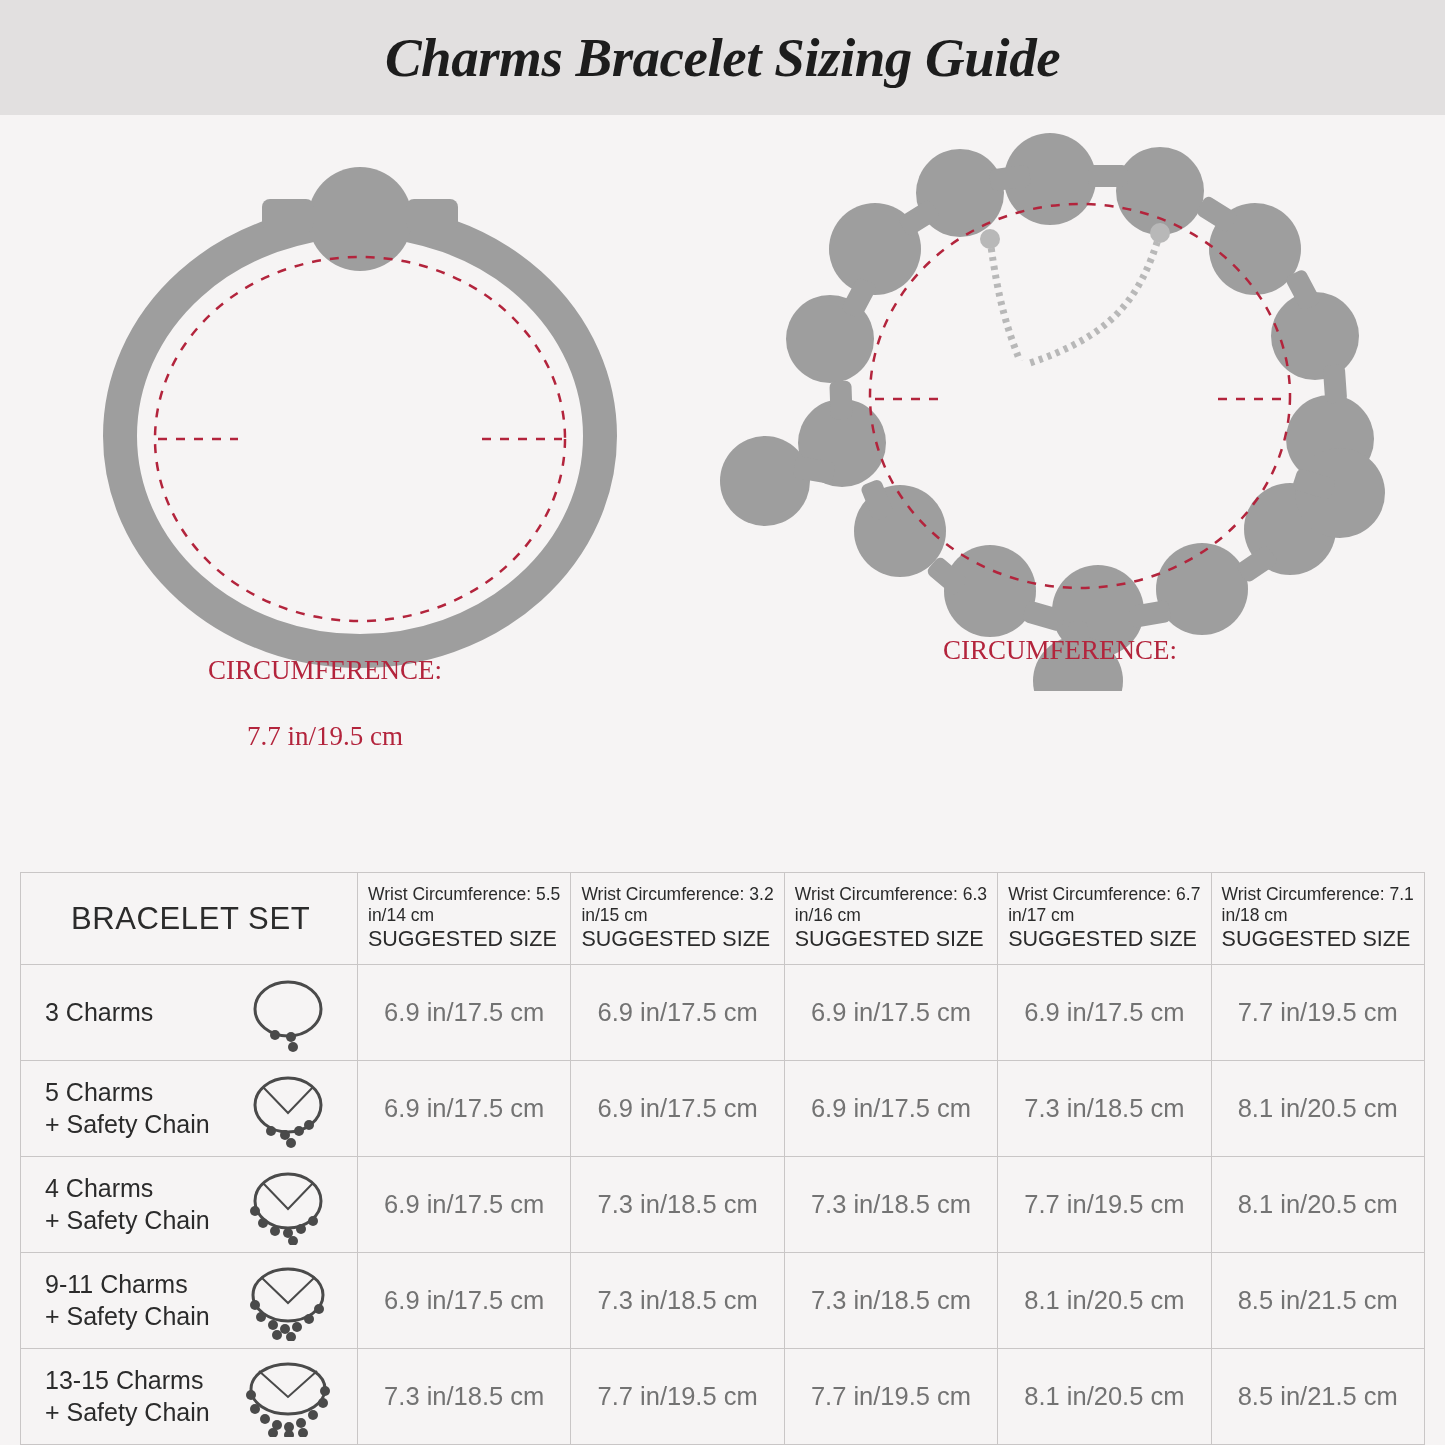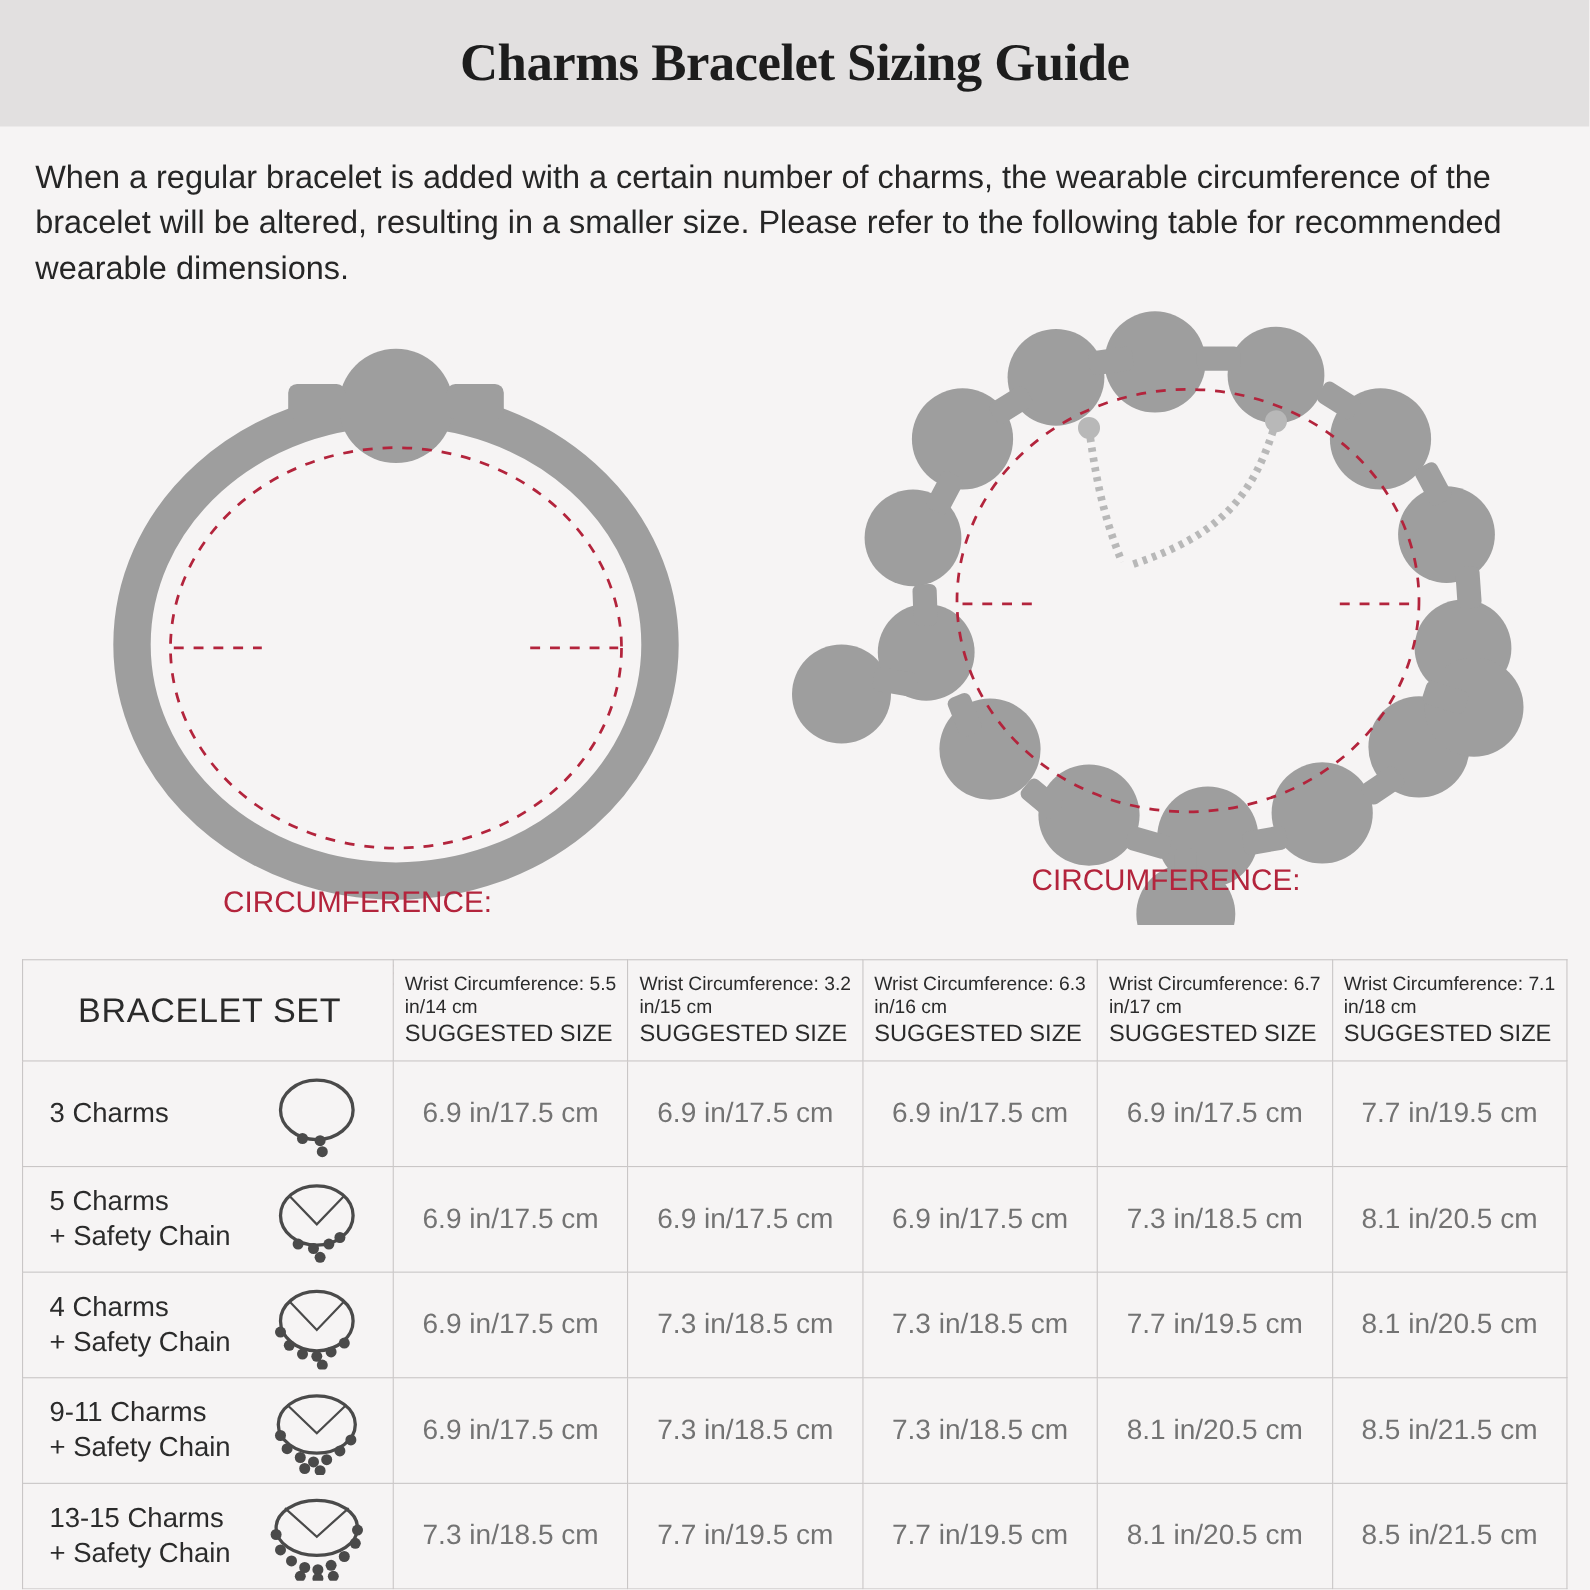--- a/index.html
+++ b/index.html
@@ -28,9 +28,10 @@
     margin: 0;
     font-family: "Liberation Serif", serif;
     font-weight: bold;
-    font-size: 48px;
+    font-size: 55px;
     color: #1d1d1d;
     letter-spacing: -0.5px;
+    font-style: italic;
   }
   
   .intro {

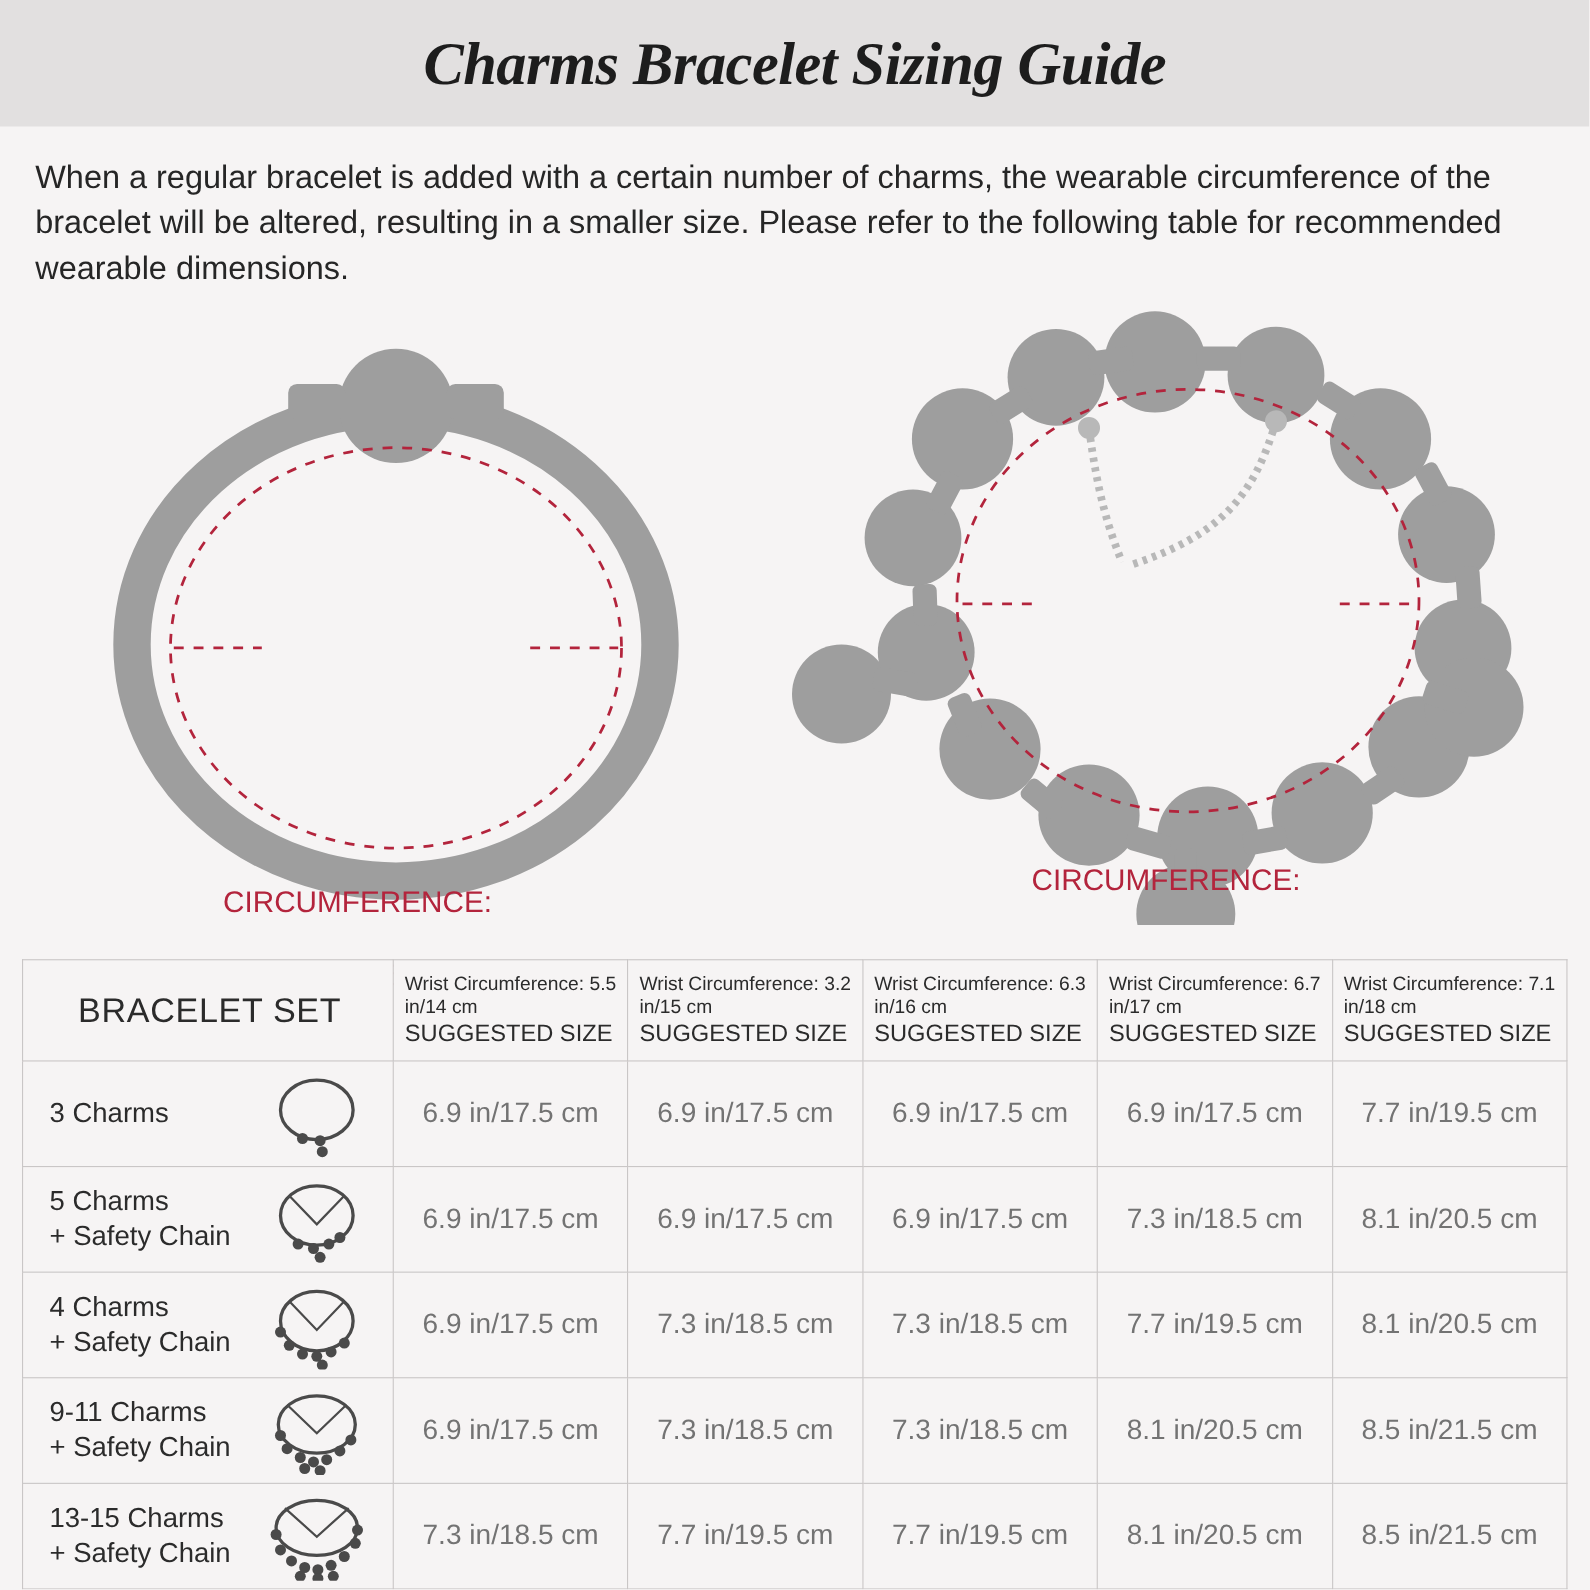--- a/index.html
+++ b/index.html
@@ -141,7 +141,6 @@
     <h1>Charms Bracelet Sizing Guide</h1>
   </div>
 
-  <div class="intro">When a regular bracelet is added with a certain number of charms, the wearable circumference of the bracelet will be altered, resulting in a smaller size. Please refer to the following table for recommended wearable dimensions.</div>
 
   <div class="illus-row">
 

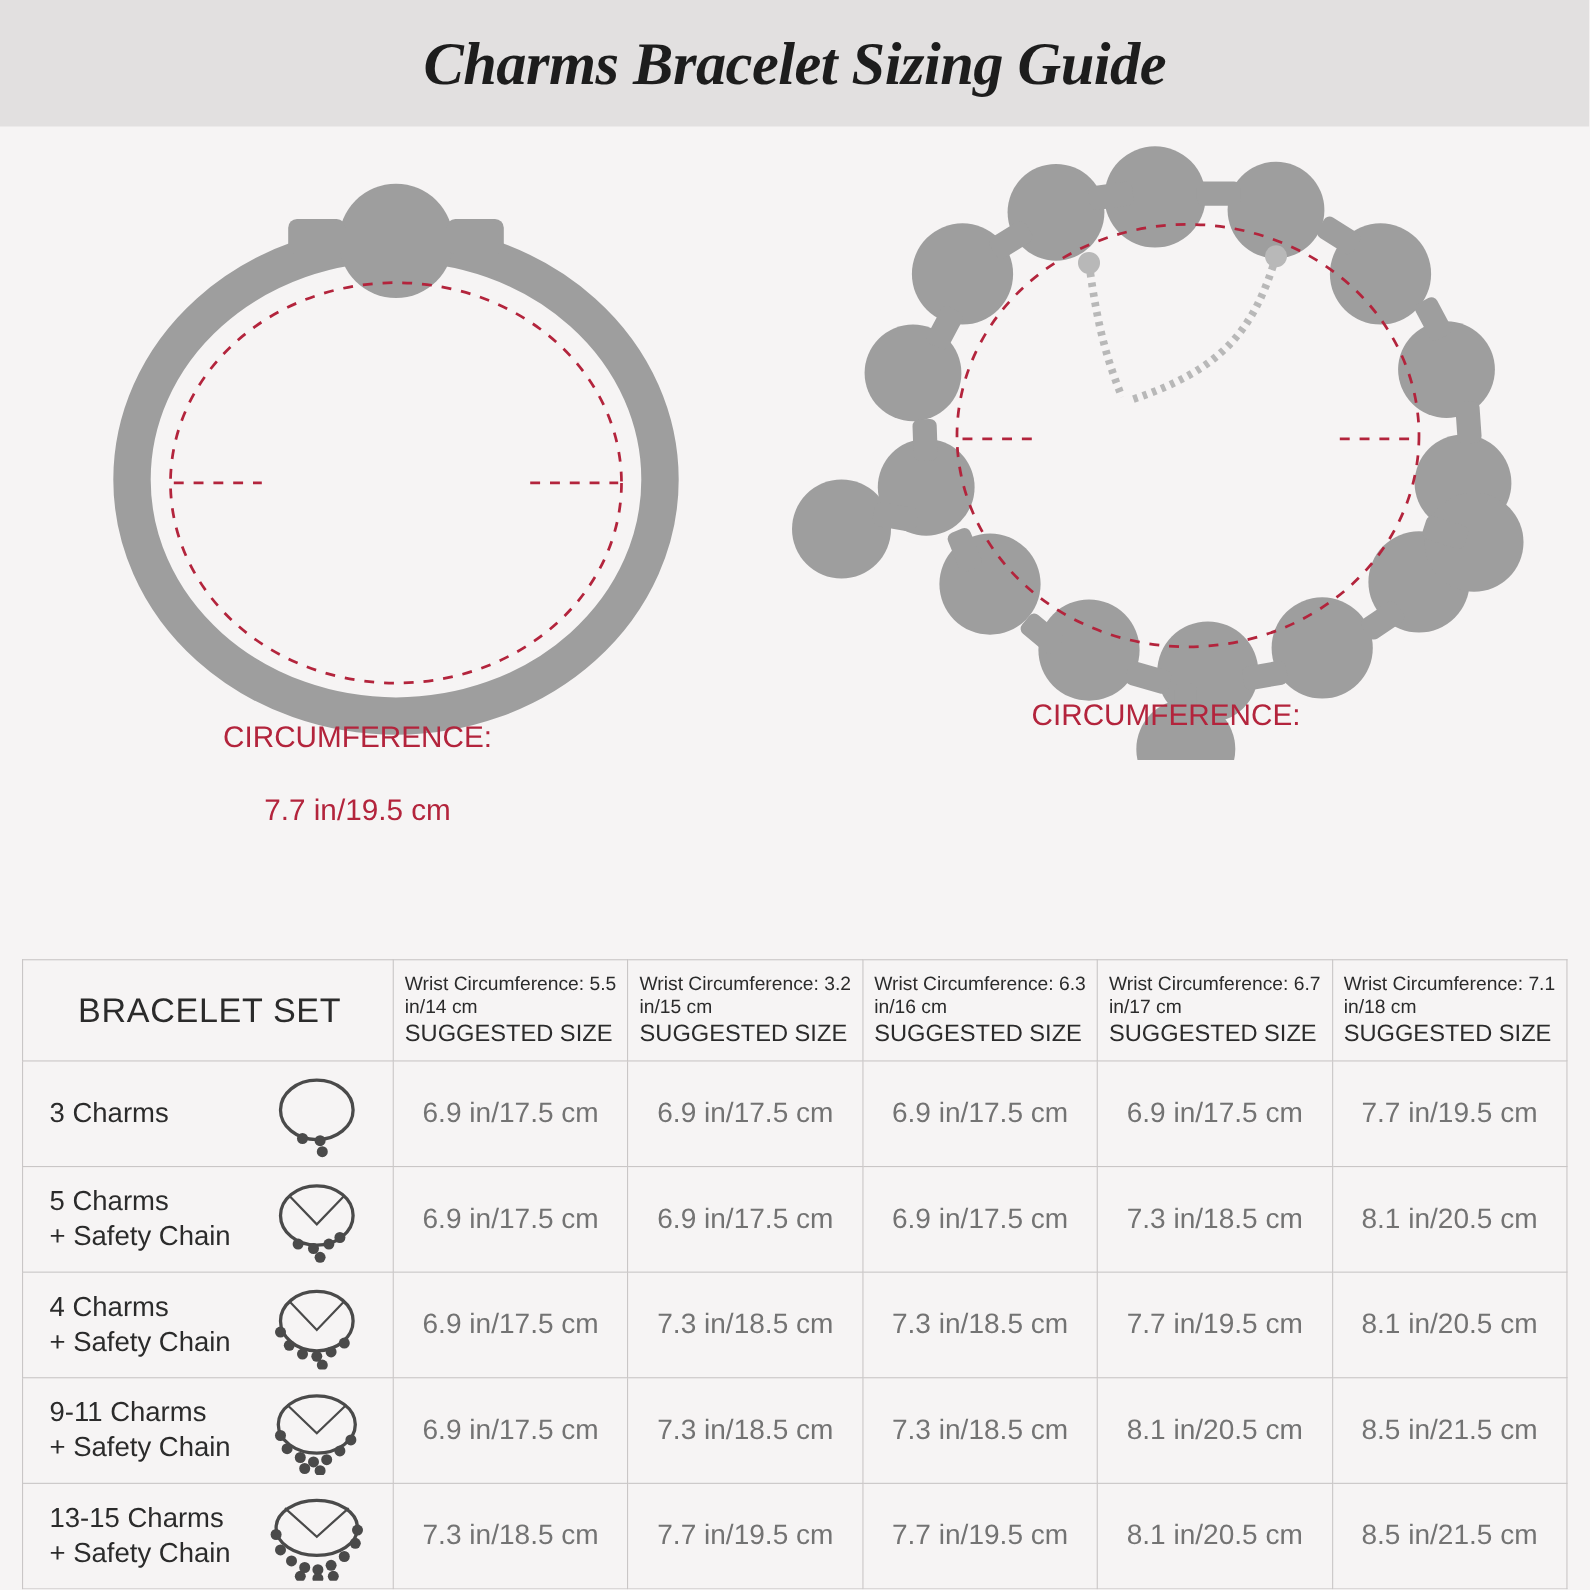--- a/index.html
+++ b/index.html
@@ -46,6 +46,7 @@
     position: relative;
     height: 580px;
     margin-top: 6px;
+    font-family: Liberation Serif, serif;
   }
   .illus {
     position: absolute;

